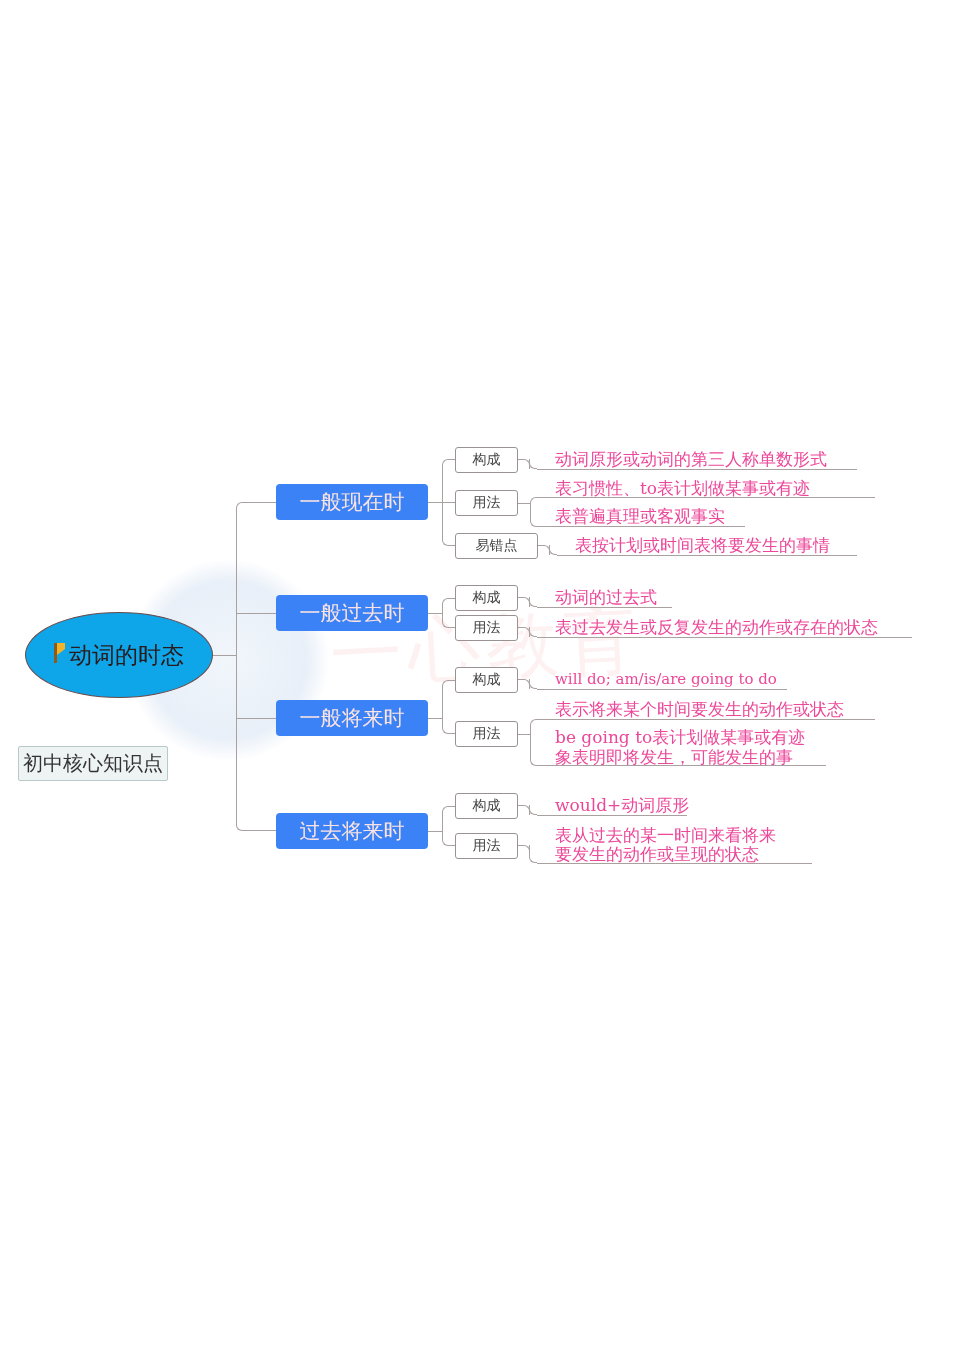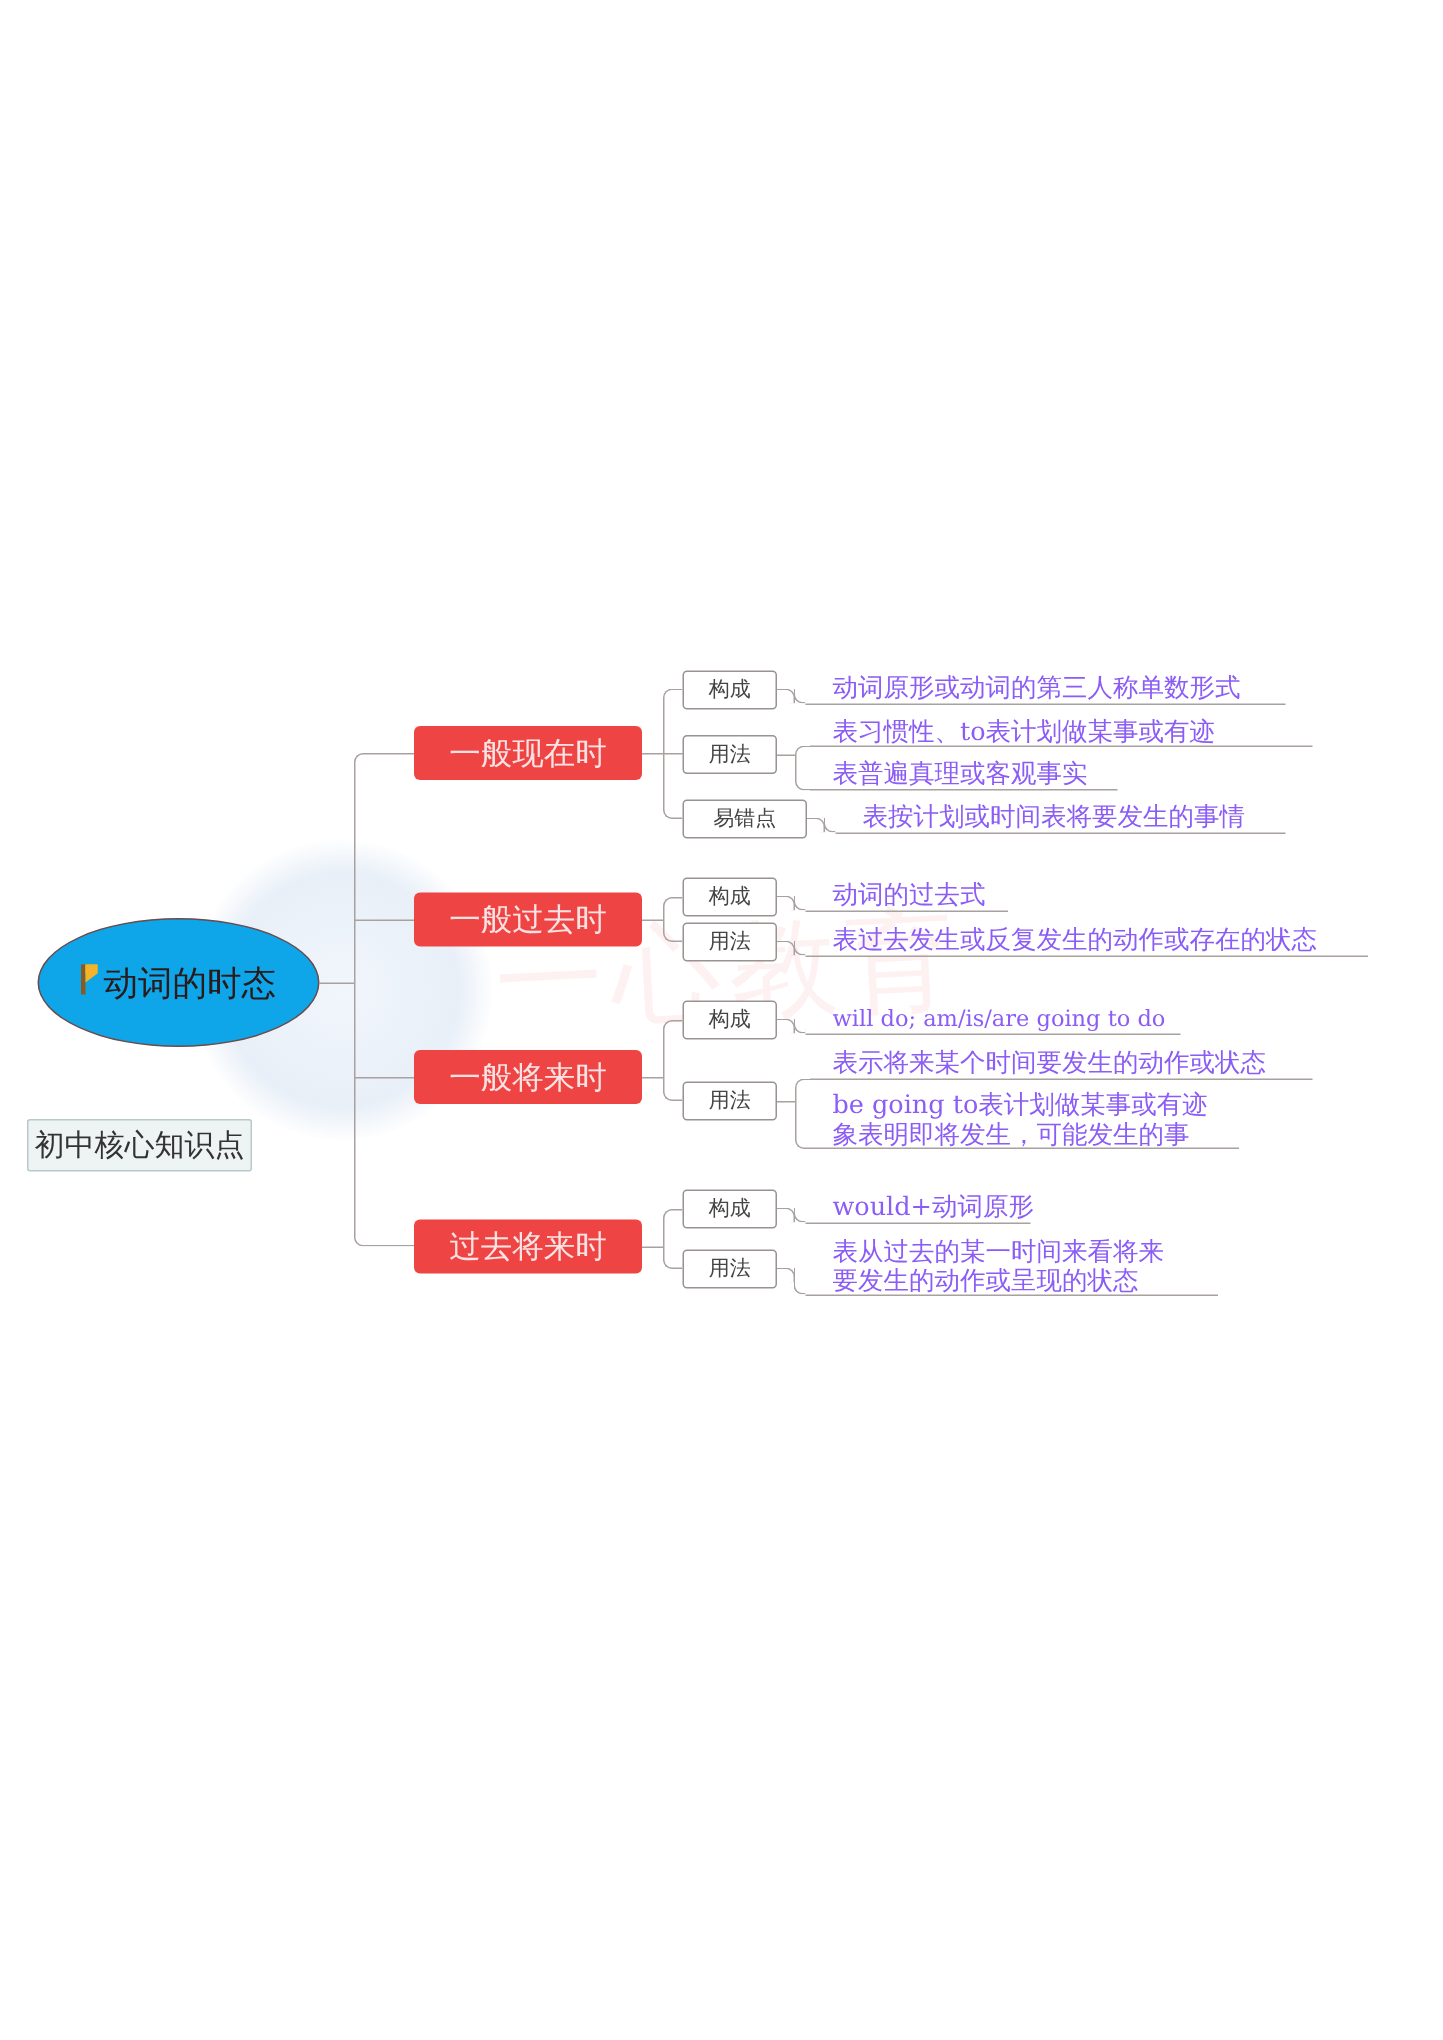--- a/index.html
+++ b/index.html
@@ -24,7 +24,7 @@
     color:#fbe3e3; font-size:21px; display:flex; align-items:center; justify-content:center; }
   .sub { position:absolute; height:26px; box-sizing:border-box; border:1px solid #9a9292; border-radius:3px;
     background:#fff; font-size:14px; color:#444; display:flex; align-items:center; justify-content:center; }
-  .content { position:absolute; font-size:17px; color:#8b5cf6; line-height:19px; white-space:nowrap; }
+  .content { position:absolute; font-size:17px; color:#ec4899; line-height:19px; white-space:nowrap; }
   .uline { position:absolute; height:1px; background:#a9a0a0; }
   .bracket { position:absolute; border-left:1px solid #a9a0a0; border-top:1px solid #a9a0a0; border-bottom:1px solid #a9a0a0;
     border-radius:6px 0 0 6px; box-sizing:border-box; }

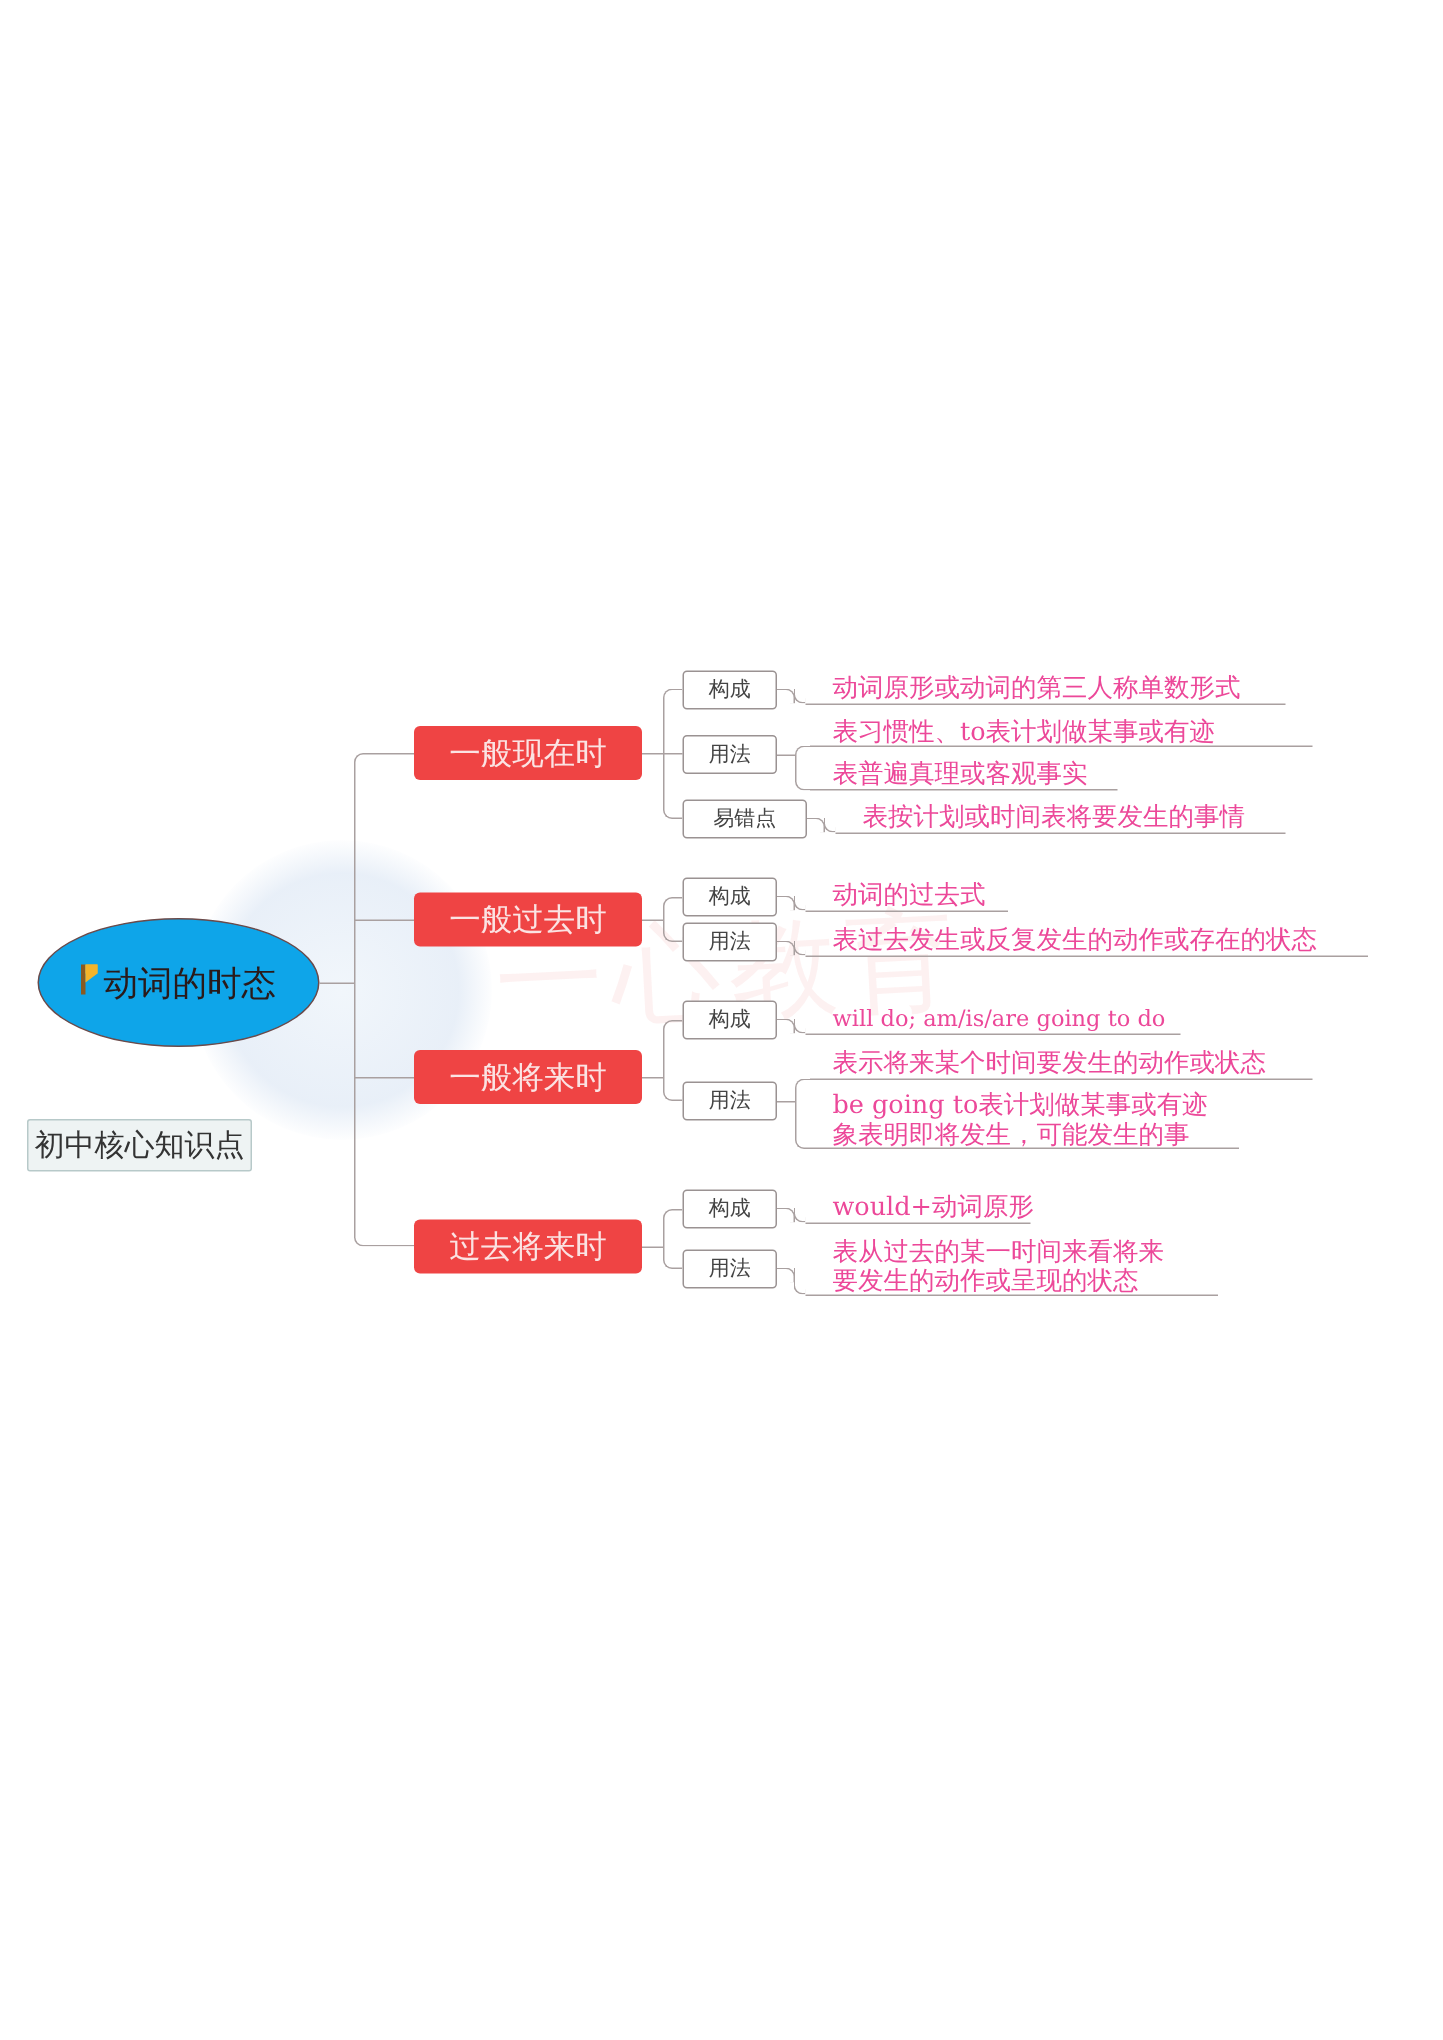--- a/index.html
+++ b/index.html
@@ -20,7 +20,7 @@
     background:#eef3f3; border:1px solid #b7c9c9; border-radius:2px; display:flex; align-items:center; justify-content:center;
     font-size:20px; color:#333; }
   .line { position:absolute; background:#a9a0a0; }
-  .tense { position:absolute; left:276px; width:152px; height:36px; background:#ef4444; border-radius:4px;
+  .tense { position:absolute; left:276px; width:152px; height:36px; background:#3b82f6; border-radius:4px;
     color:#fbe3e3; font-size:21px; display:flex; align-items:center; justify-content:center; }
   .sub { position:absolute; height:26px; box-sizing:border-box; border:1px solid #9a9292; border-radius:3px;
     background:#fff; font-size:14px; color:#444; display:flex; align-items:center; justify-content:center; }

